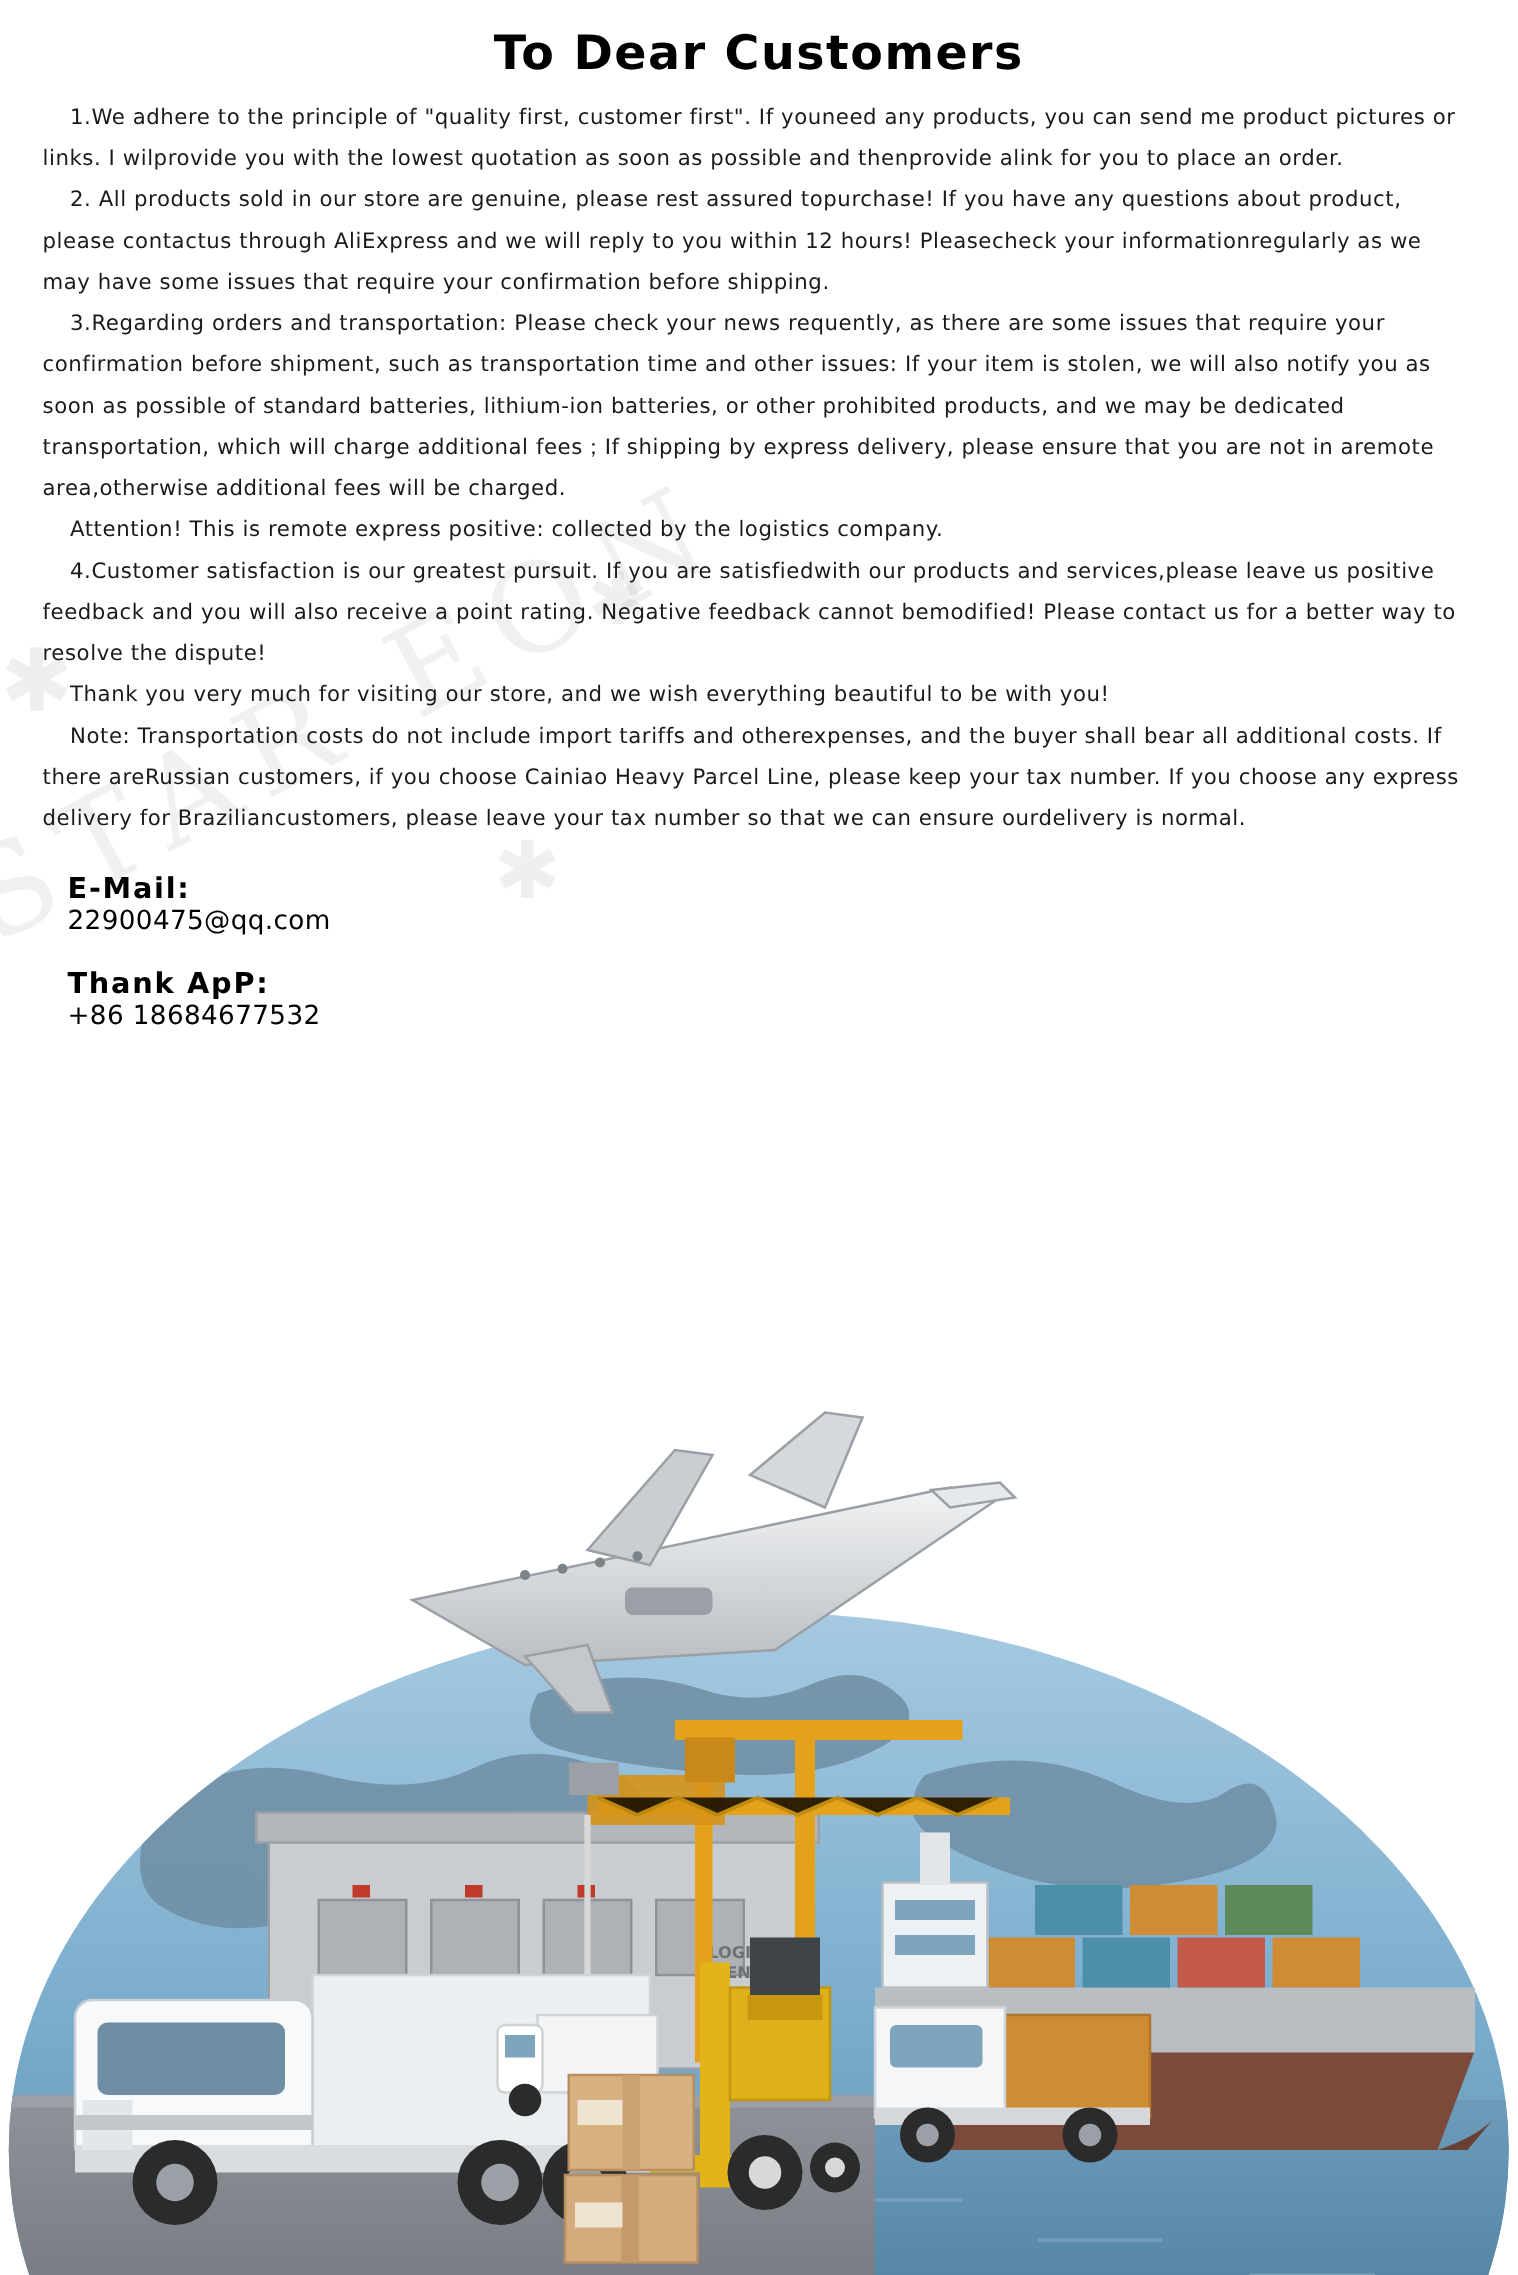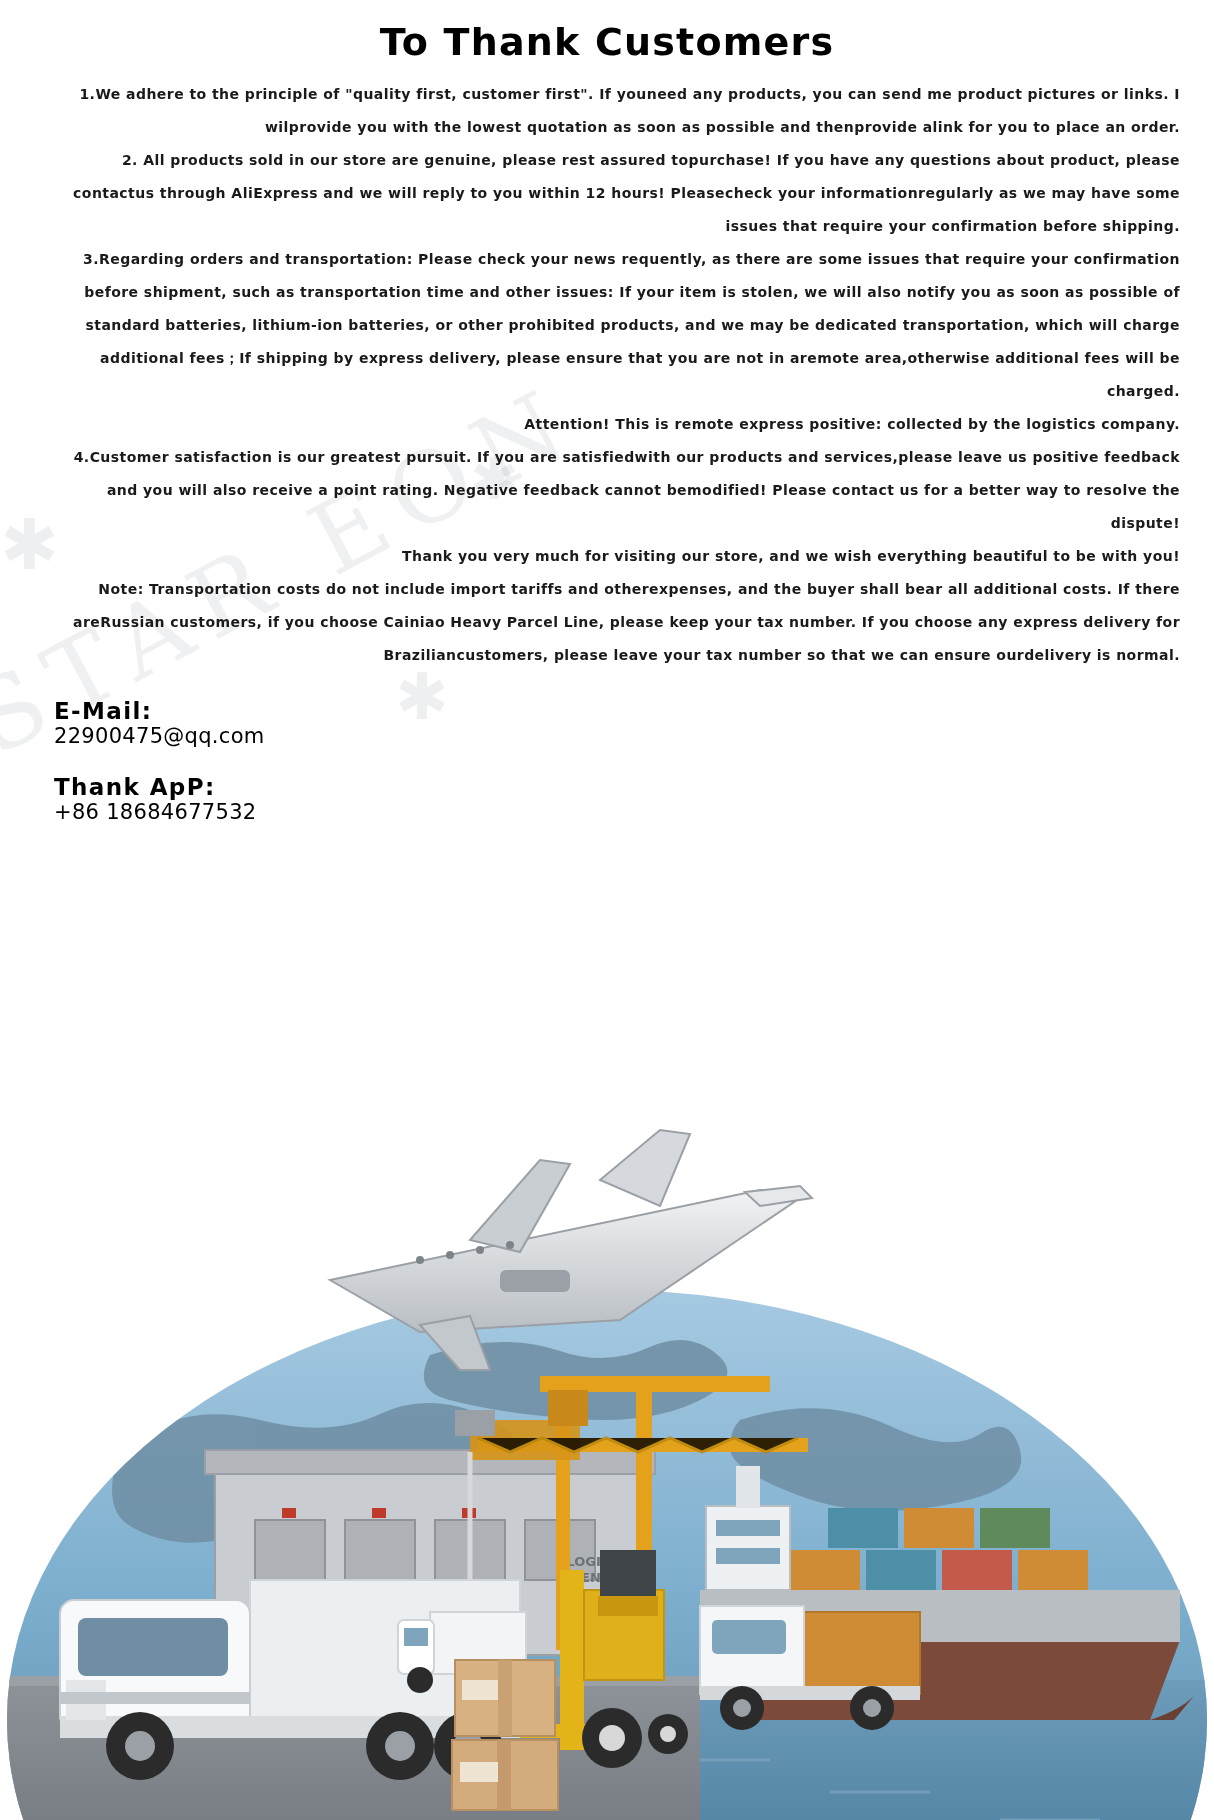--- a/index.html
+++ b/index.html
@@ -123,7 +123,7 @@
 
 <div class="page">
 
-  <h1 class="title">To Thank Customers</h1>
+  <h1 class="title">To Dear Customers</h1>
 
   <div class="body-text">
     <p class="para">1.We adhere to the principle of "quality first, customer first". If youneed any products, you can send me product pictures or links. I wilprovide you with the lowest quotation as soon as possible and thenprovide alink for you to place an order.</p>

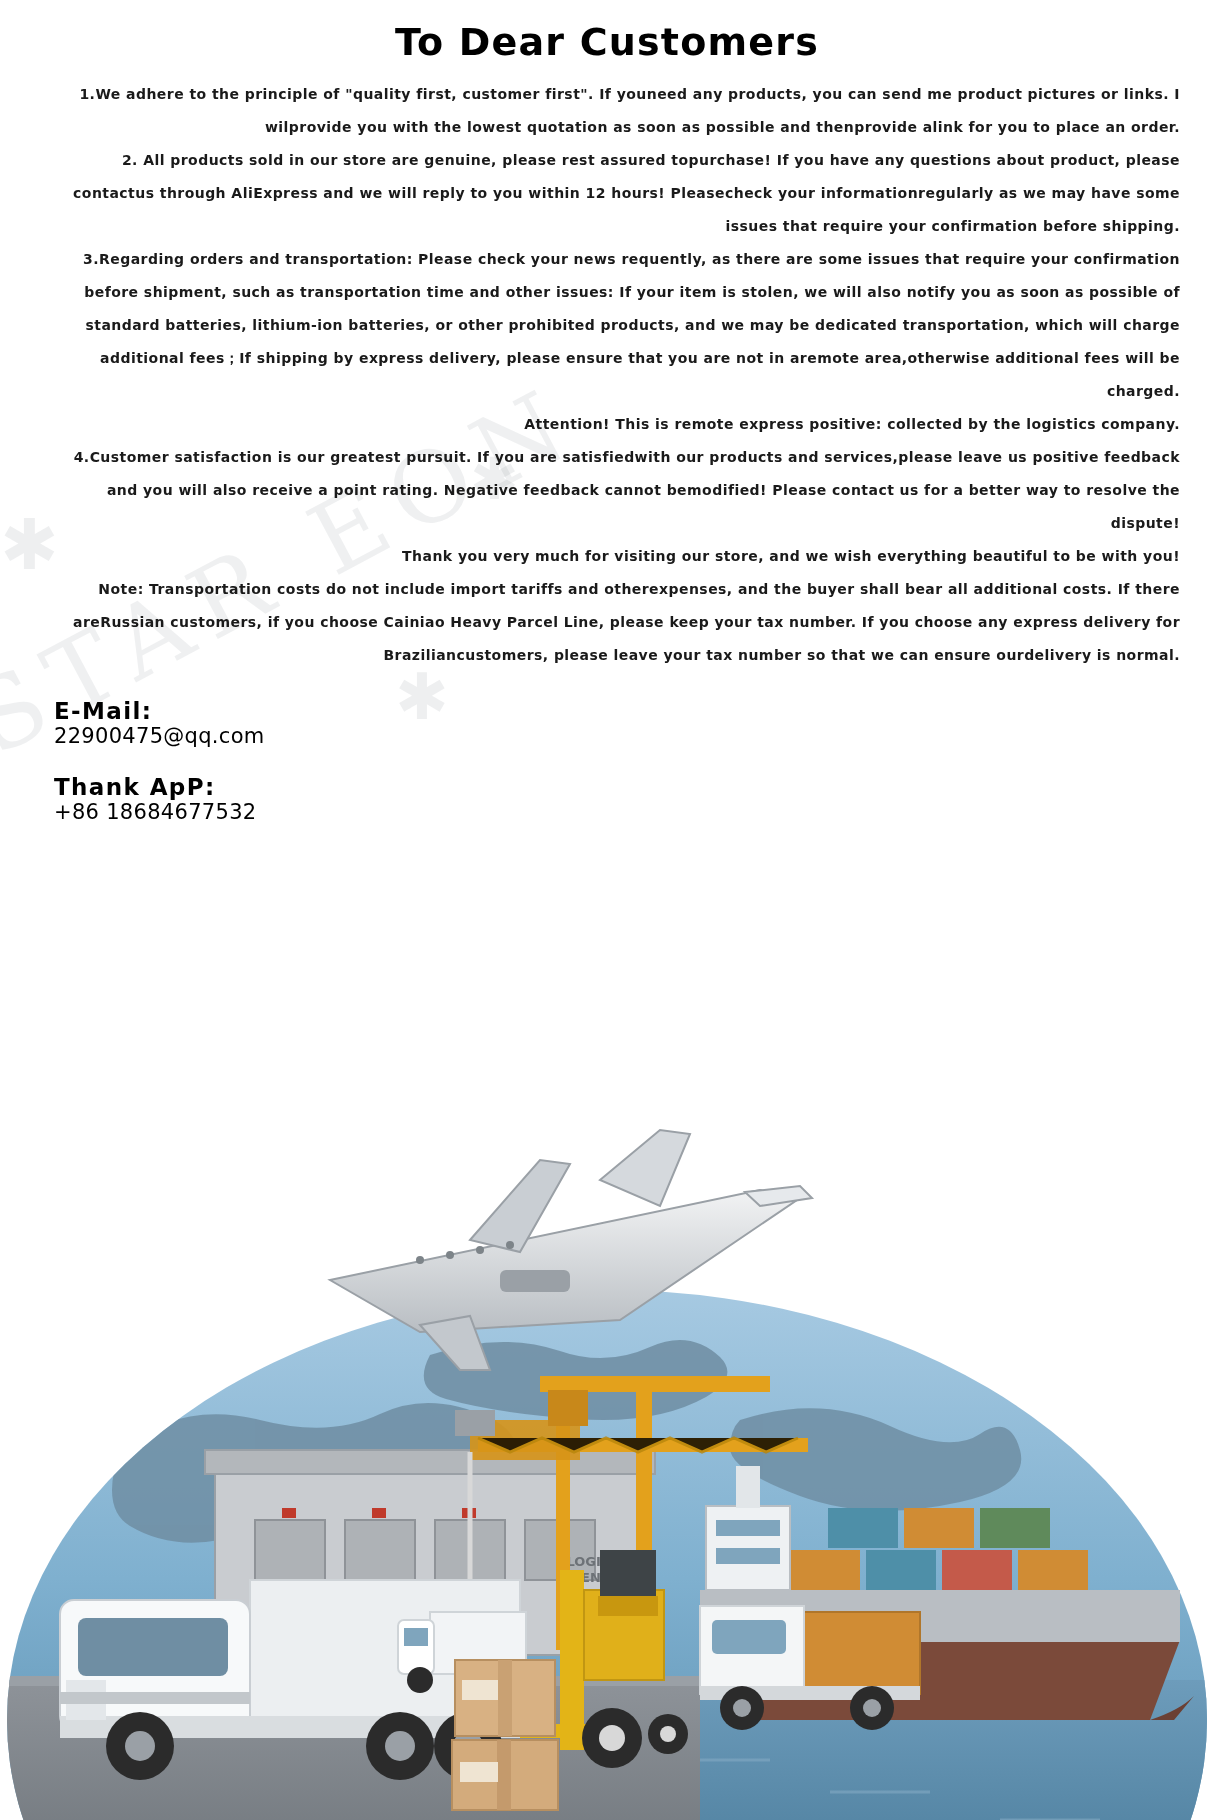--- a/index.html
+++ b/index.html
@@ -69,12 +69,11 @@
     position: relative;
     z-index: 4;
     padding: 0 34px 0 34px;
-    font-size: 14px;
+    font-size: 17px;
     line-height: 33px;
     letter-spacing: 0.45px;
     color: #1a1a1a;
-    text-align: right;
-    font-weight: bold;
+    text-align: left;
   }
   .para {
     margin: 0 0 0 0;

